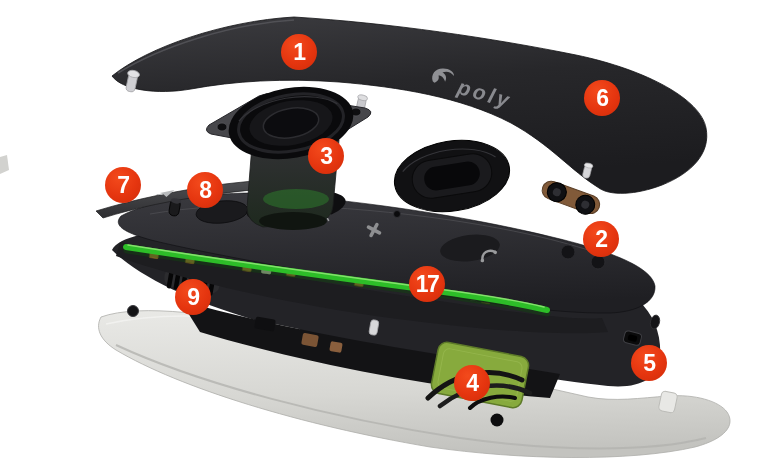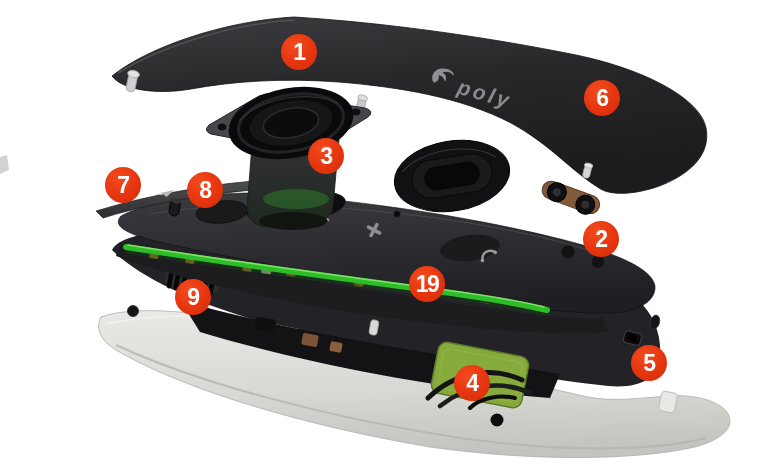--- a/index.html
+++ b/index.html
@@ -219,7 +219,7 @@
   <div class="badge" style="left: 123px; top: 185px;">7</div>
   <div class="badge" style="left: 205px; top: 190px;">8</div>
   <div class="badge" style="left: 193px; top: 297px;">9</div>
-  <div class="badge" style="left: 427px; top: 284px;">19</div>
+  <div class="badge" style="left: 427px; top: 284px;">17</div>
 
 </div>
 

